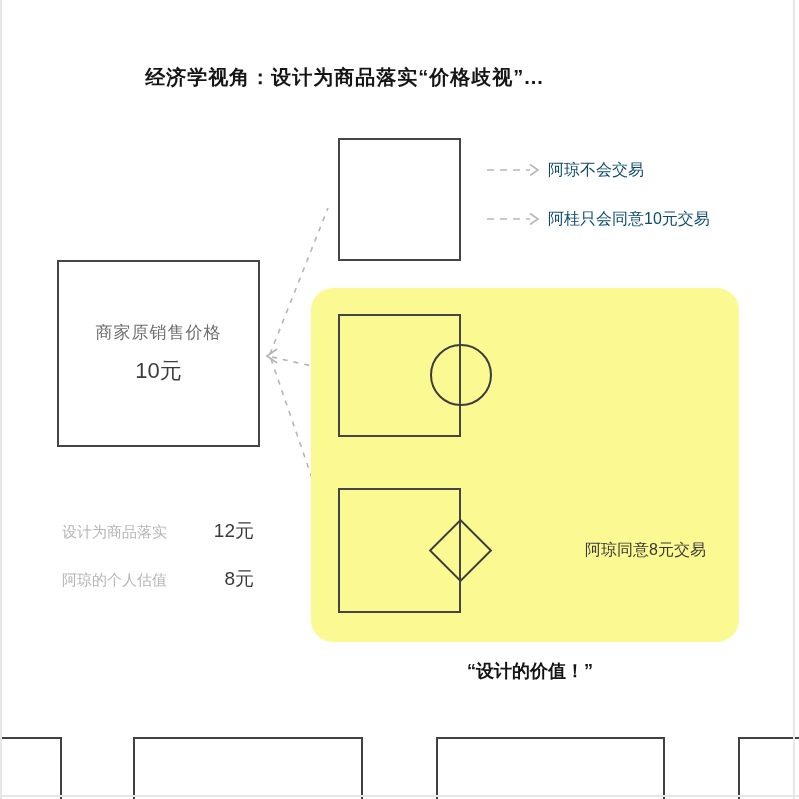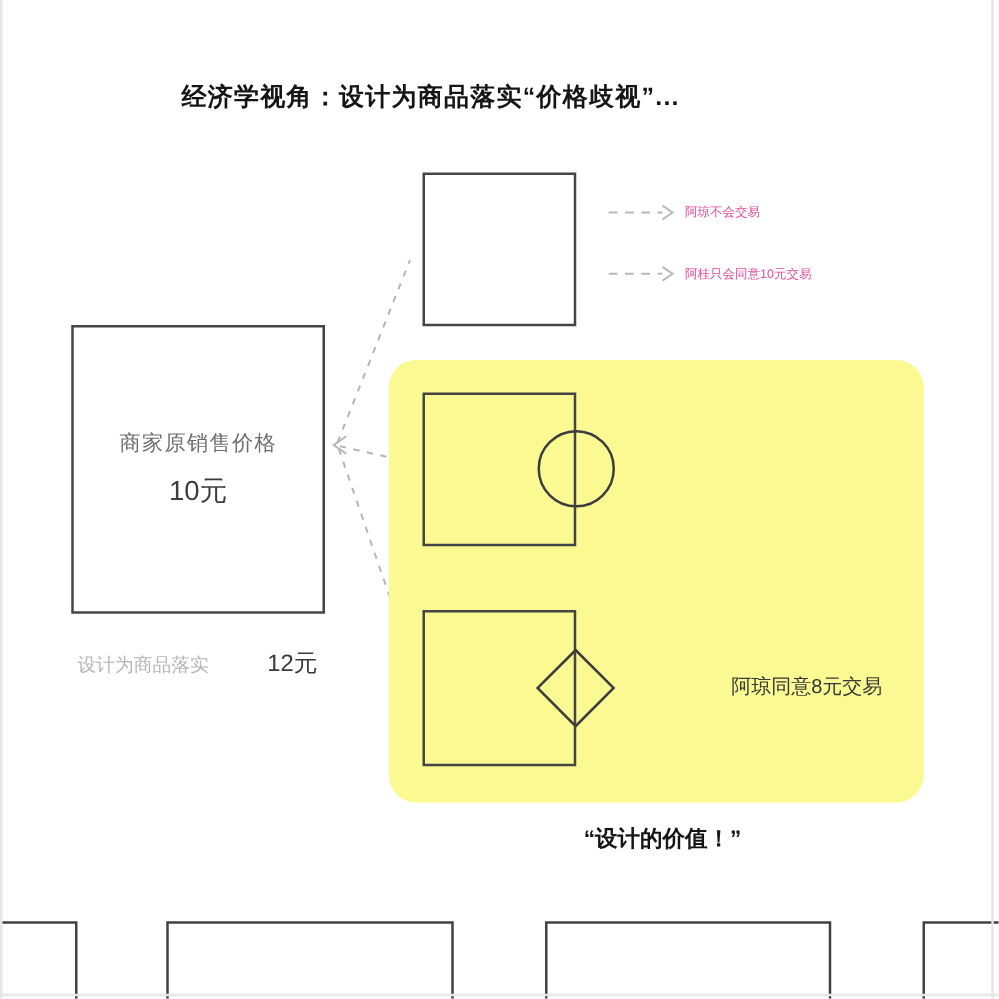--- a/index.html
+++ b/index.html
@@ -46,7 +46,7 @@
   }
 
   .gray-label{
-    position:absolute;font-size:10px;color:#ec4899;white-space:nowrap;
+    position:absolute;font-size:16px;color:#0c4a6e;white-space:nowrap;
     transform:translateY(-50%);
   }
   #gray-outcome-1{left:548px;top:170px;}

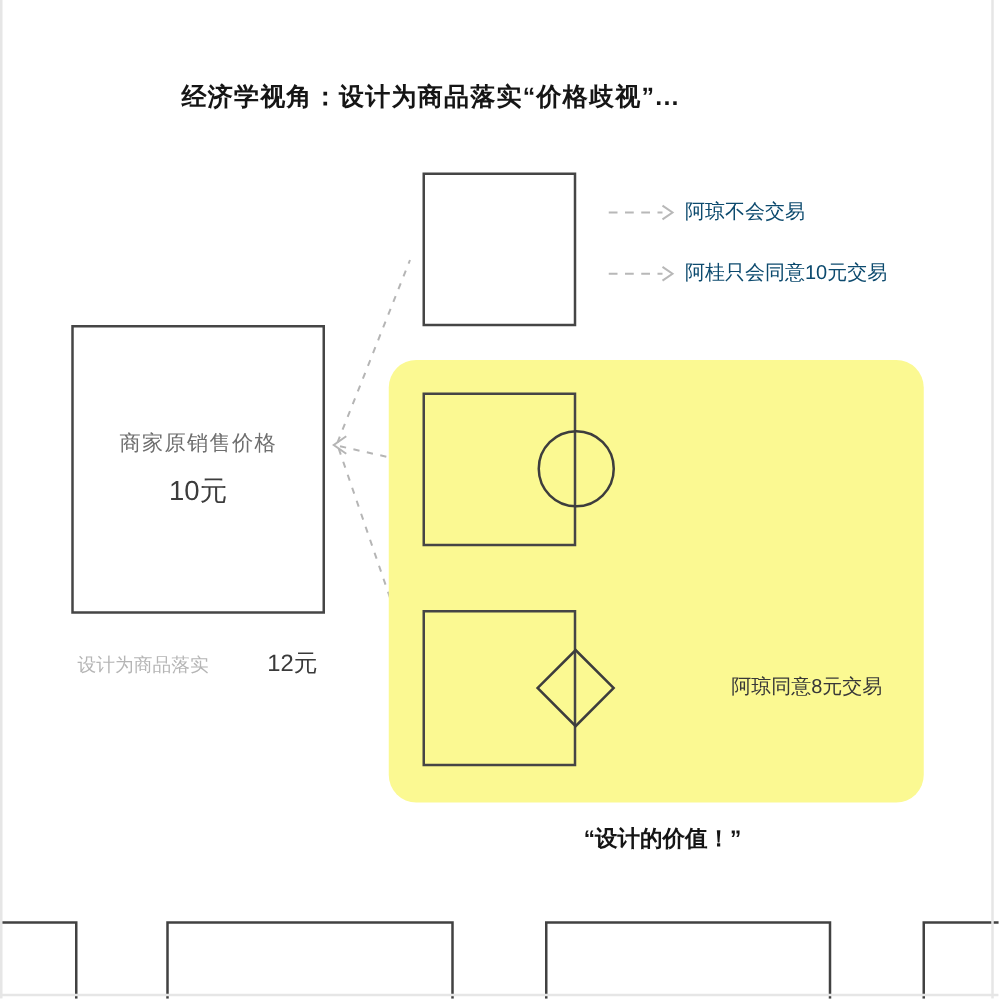--- a/index.html
+++ b/index.html
@@ -22,7 +22,7 @@
   #top-box{left:338px;top:138px;width:123px;height:123px;background:#ffffff;}
 
   #merchant-box{
-    left:57px;top:260px;width:203px;height:231px;background:#ffffff;
+    left:57px;top:260px;width:203px;height:187px;background:#ffffff;
     display:flex;flex-direction:column;align-items:center;justify-content:center;gap:12px;
   }
   #merchant-box .line1{font-size:17px;color:#6e6e6e;letter-spacing:1px;}

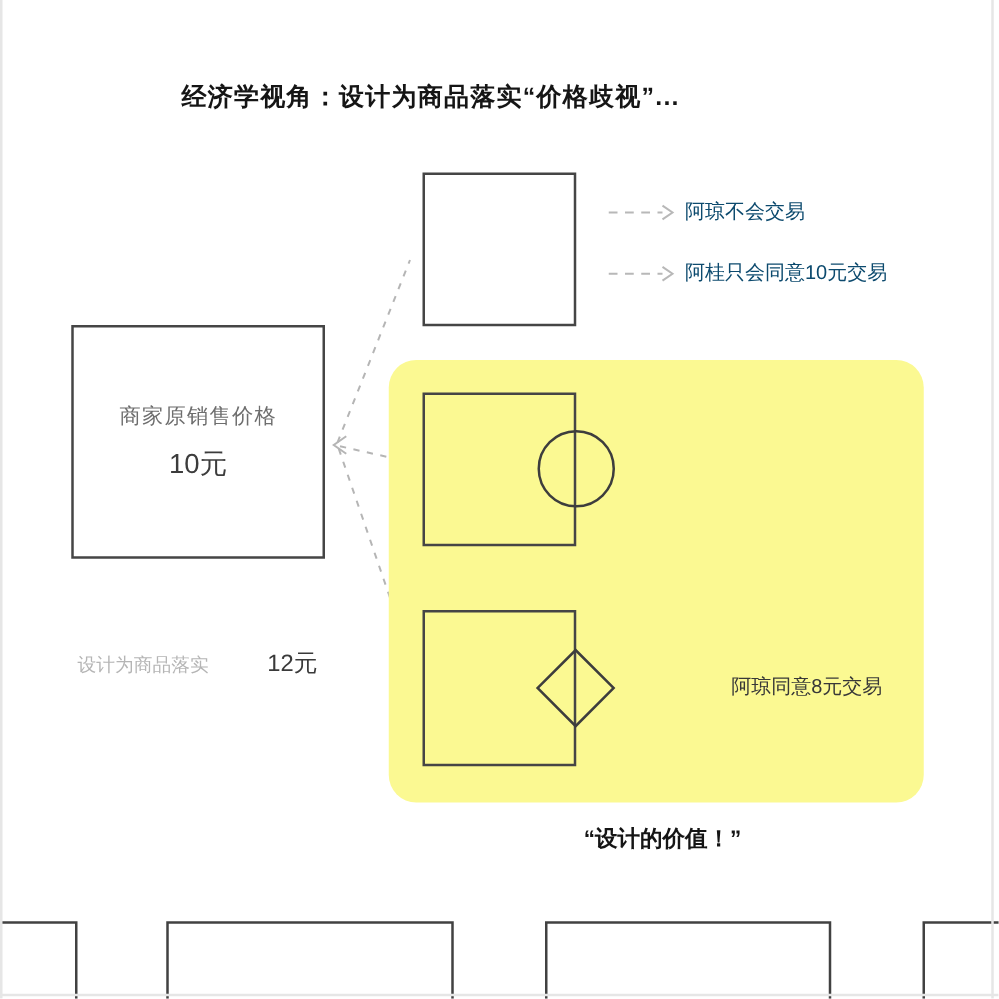--- a/index.html
+++ b/index.html
@@ -142,6 +142,10 @@
     <span class="vlabel">设计为商品落实</span>
     <span class="vvalue">12元</span>
   </div>
+  <div id="valuation-row-2" class="valuation-row">
+    <span class="vlabel">阿琼的个人估值</span>
+    <span class="vvalue">8元</span>
+  </div>
 
   <div id="caption">“设计的价值！”</div>
 

